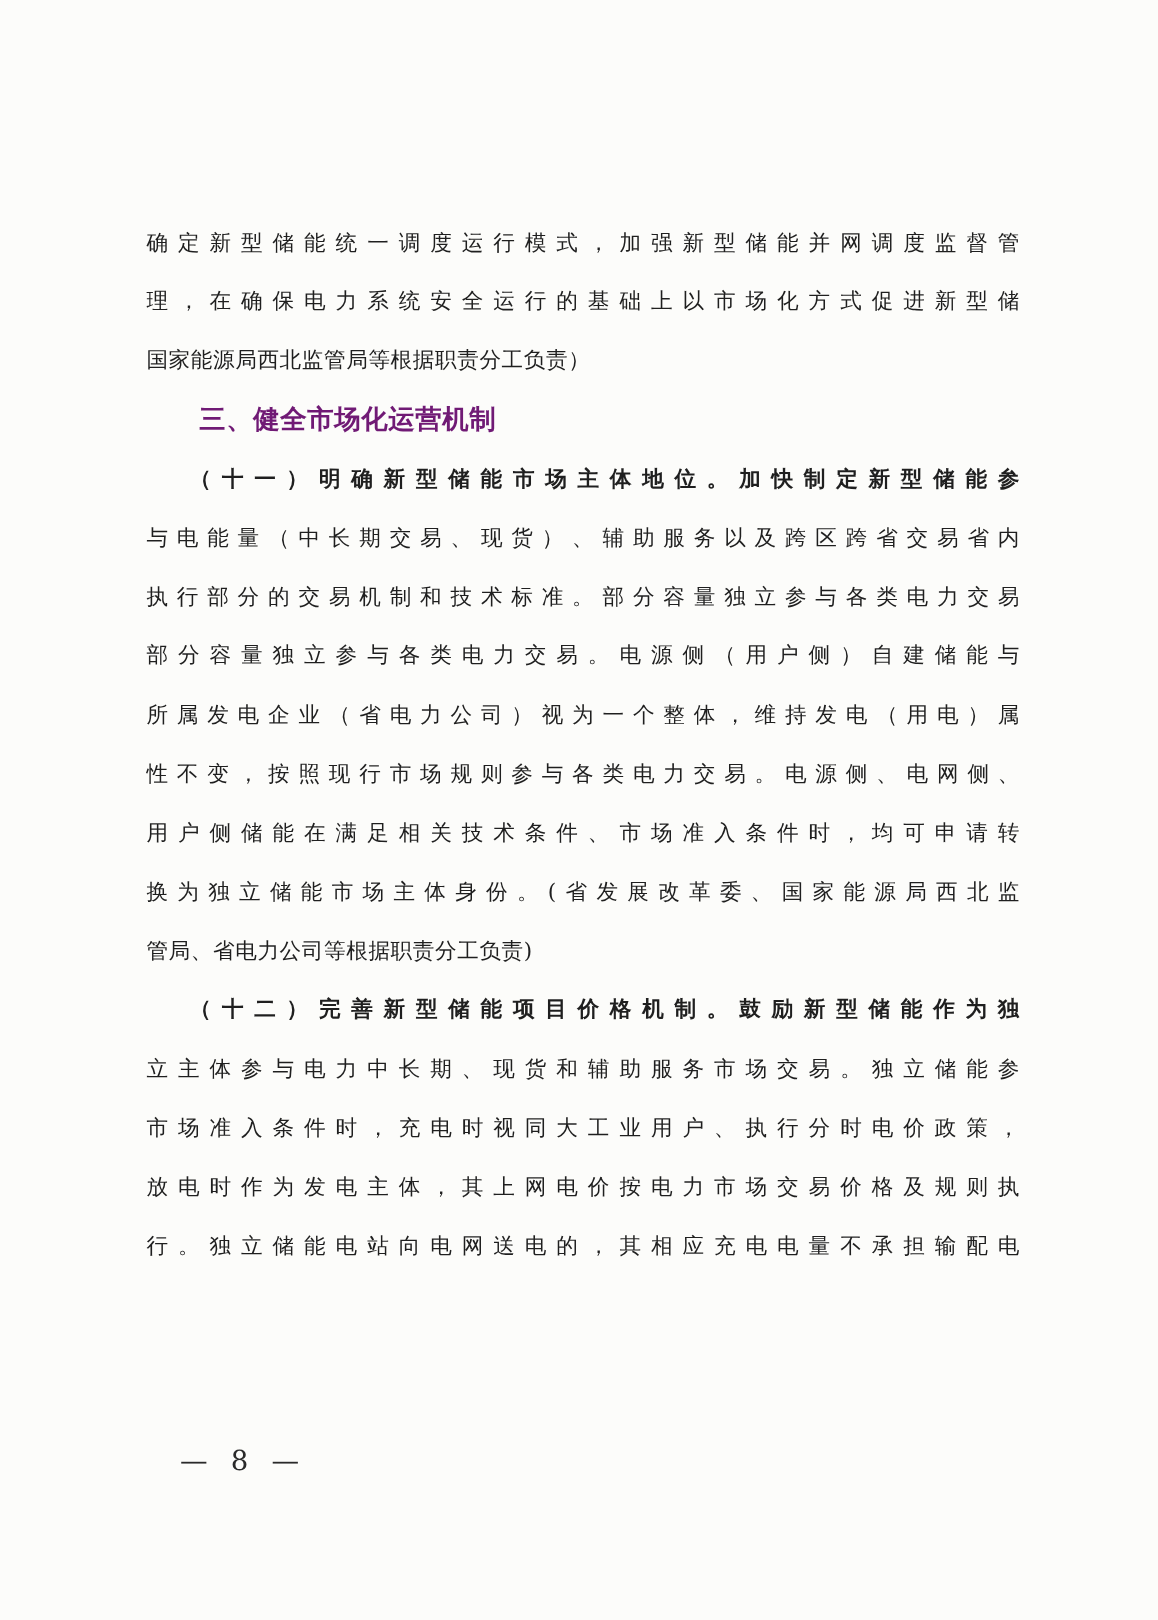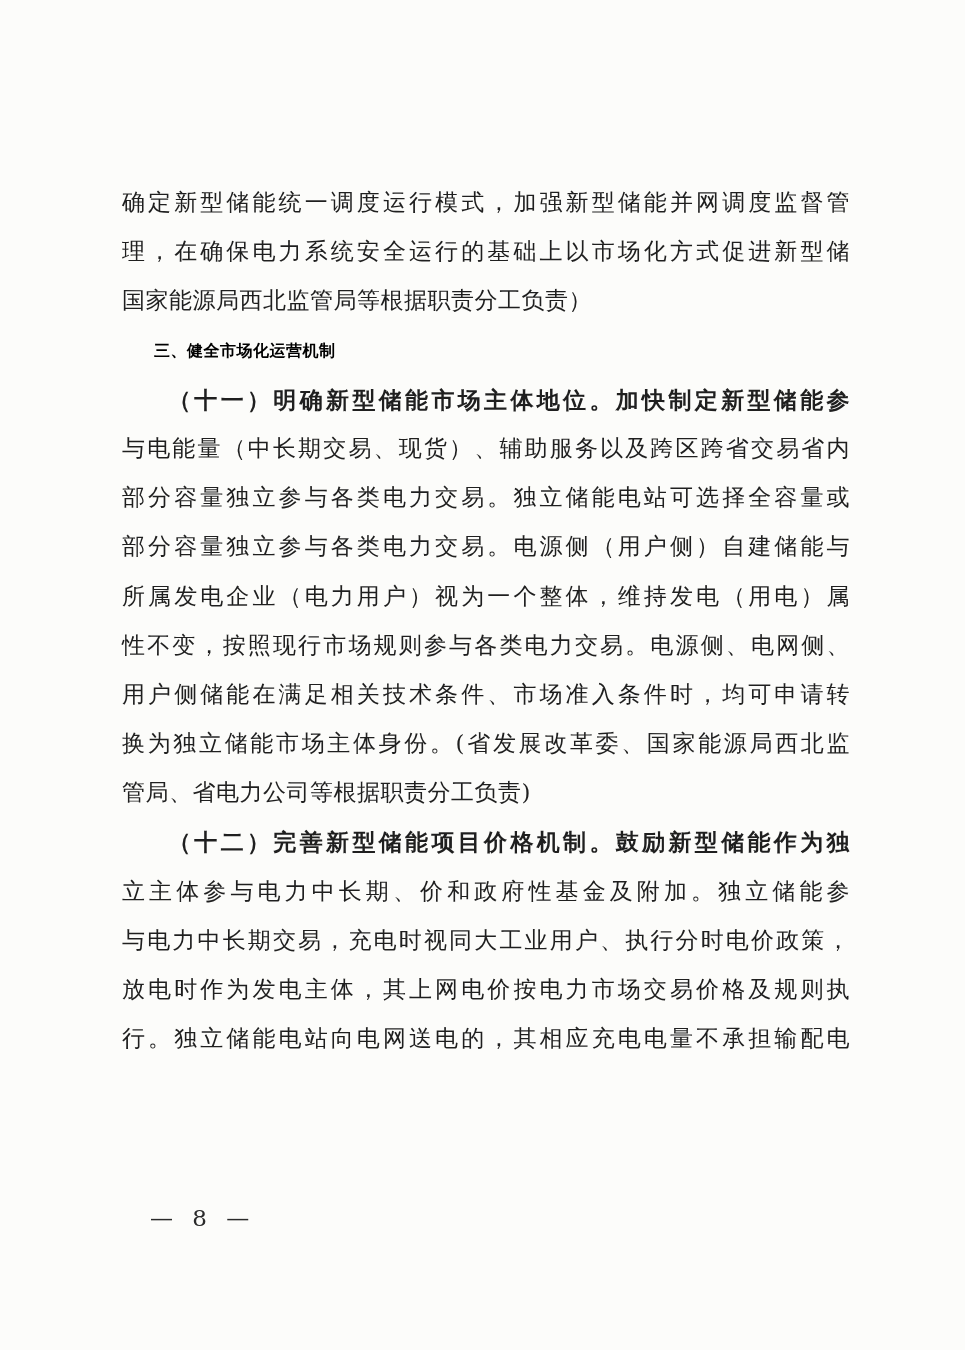--- a/index.html
+++ b/index.html
@@ -22,7 +22,7 @@
     width: 728px;
   }
   .line {
-    font-size: 23px;
+    font-size: 18px;
     color: #1f1f1f;
     height: 49.2px;
     line-height: 49.2px;

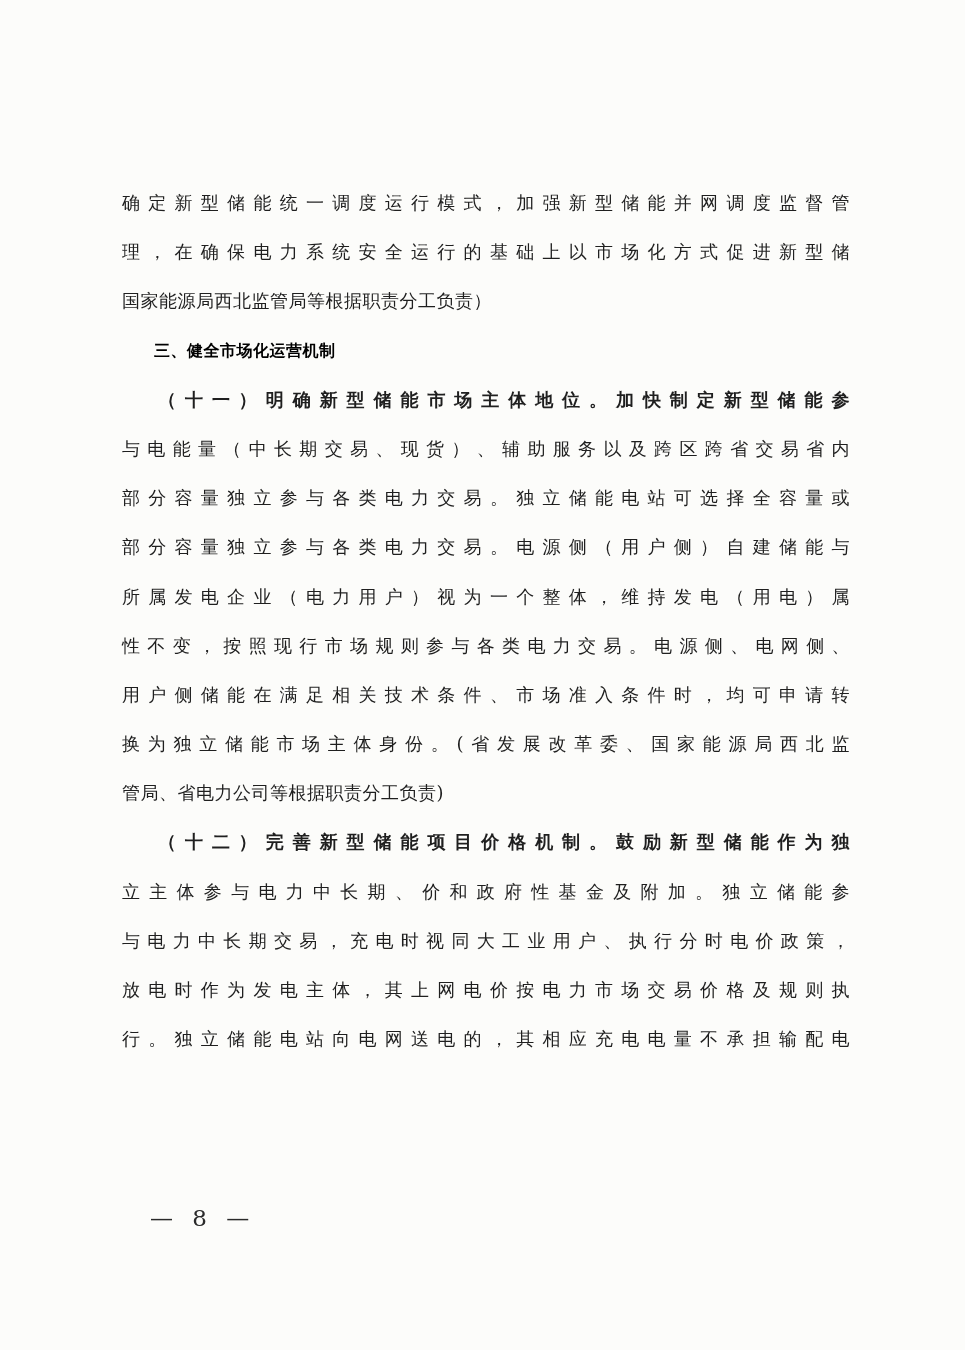--- a/index.html
+++ b/index.html
@@ -43,8 +43,8 @@
   .line.heading {
     font-family: "DejaVu Sans", sans-serif;
     font-weight: bold;
-    font-size: 16px;
-    color: #000000;
+    font-size: 22px;
+    color: #701a75;
     text-indent: 2em;
     text-align: left;
     text-align-last: left;

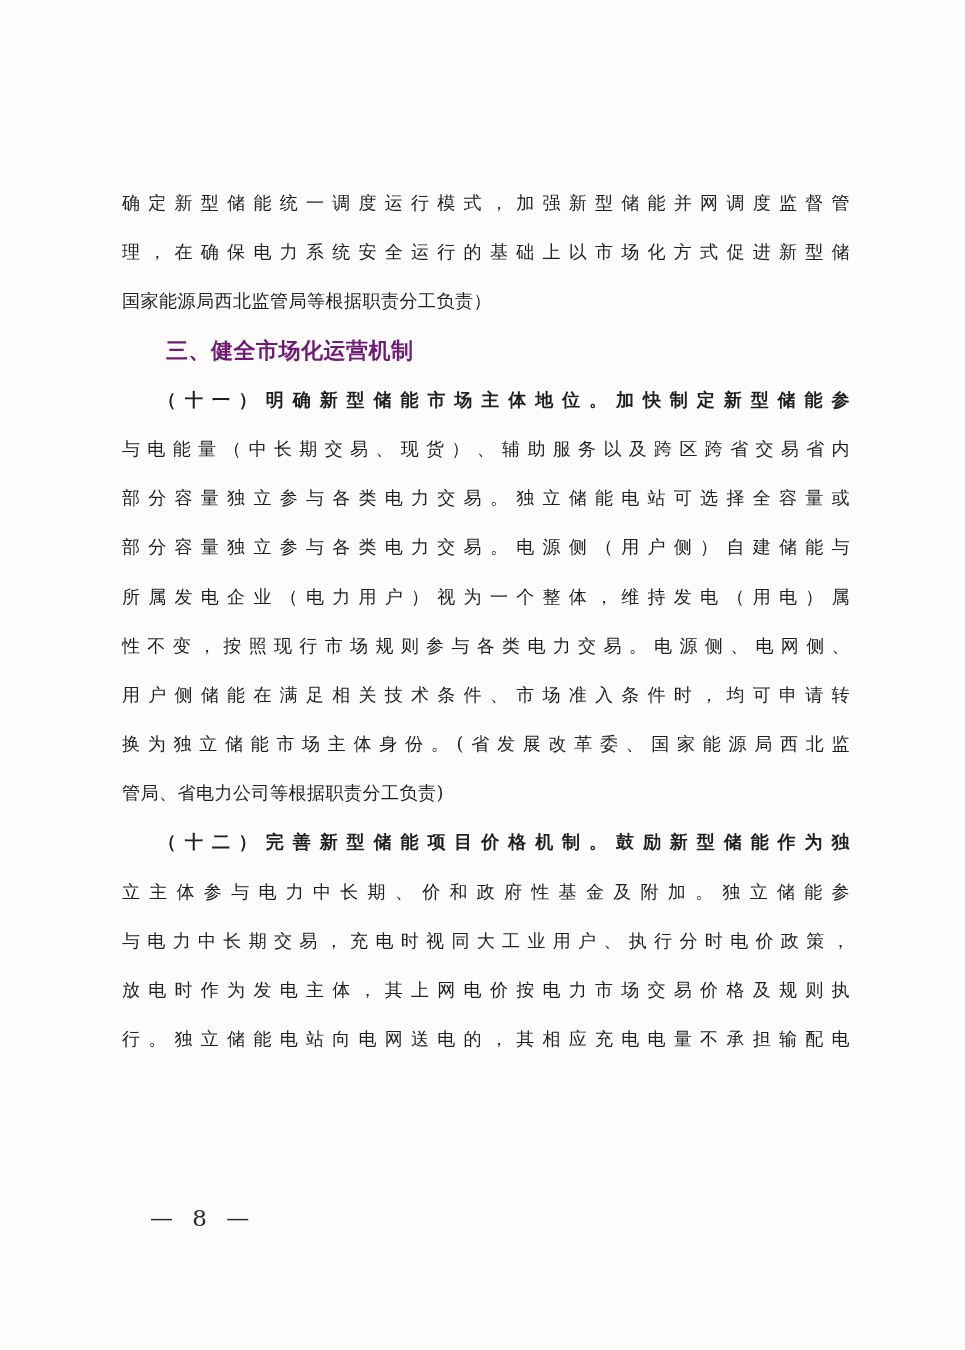--- a/index.html
+++ b/index.html
@@ -73,7 +73,7 @@
 
     <div class="line first">（十一）明确新型储能市场主体地位。加快制定新型储能参</div>
     <div class="line">与电能量（中长期交易、现货）、辅助服务以及跨区跨省交易省内</div>
-    <div class="line">部分容量独立参与各类电力交易。独立储能电站可选择全容量或</div>
+    <div class="line">执行部分的交易机制和技术标准。部分容量独立参与各类电力交易</div>
     <div class="line">部分容量独立参与各类电力交易。电源侧（用户侧）自建储能与</div>
     <div class="line">所属发电企业（电力用户）视为一个整体，维持发电（用电）属</div>
     <div class="line">性不变，按照现行市场规则参与各类电力交易。电源侧、电网侧、</div>

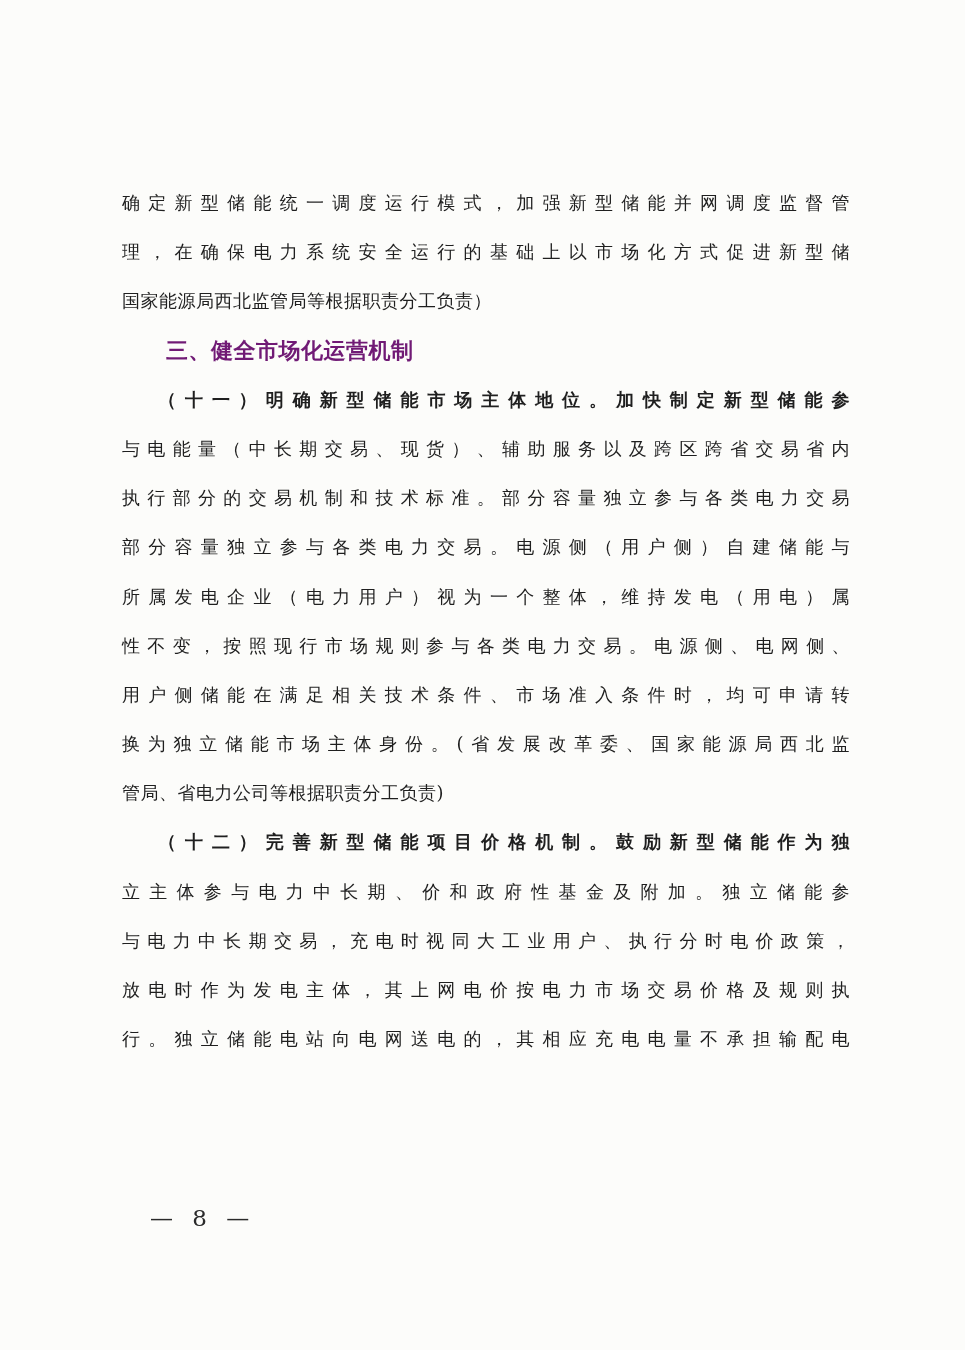--- a/index.html
+++ b/index.html
@@ -75,7 +75,7 @@
     <div class="line">与电能量（中长期交易、现货）、辅助服务以及跨区跨省交易省内</div>
     <div class="line">执行部分的交易机制和技术标准。部分容量独立参与各类电力交易</div>
     <div class="line">部分容量独立参与各类电力交易。电源侧（用户侧）自建储能与</div>
-    <div class="line">所属发电企业（电力用户）视为一个整体，维持发电（用电）属</div>
+    <div class="line">所属发电企业（省电力公司）视为一个整体，维持发电（用电）属</div>
     <div class="line">性不变，按照现行市场规则参与各类电力交易。电源侧、电网侧、</div>
     <div class="line">用户侧储能在满足相关技术条件、市场准入条件时，均可申请转</div>
     <div class="line">换为独立储能市场主体身份。(省发展改革委、国家能源局西北监</div>

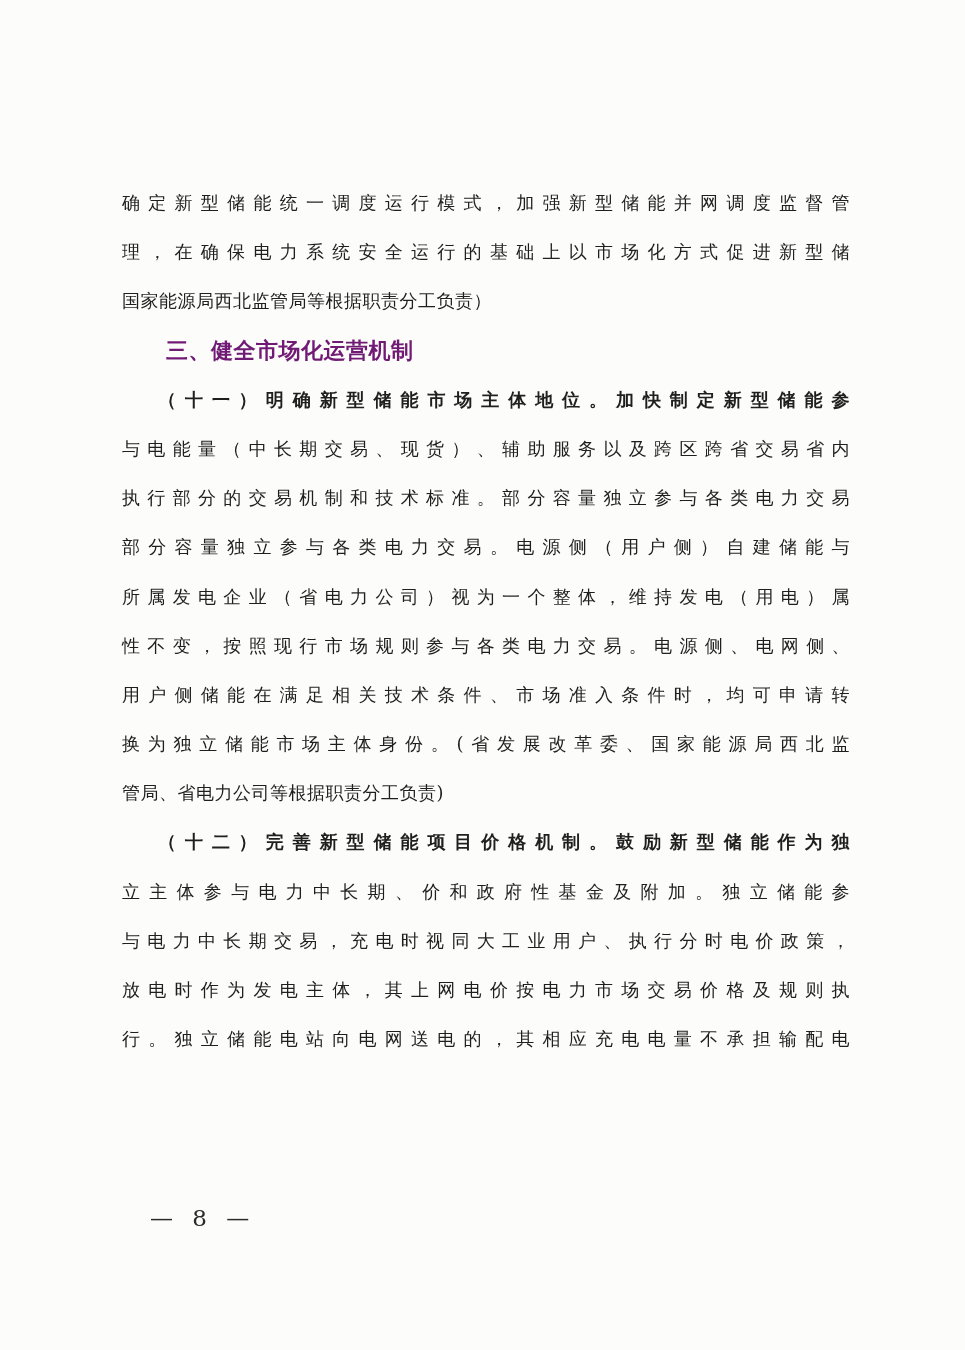--- a/index.html
+++ b/index.html
@@ -82,7 +82,7 @@
     <div class="line end">管局、省电力公司等根据职责分工负责)</div>
 
     <div class="line first">（十二）完善新型储能项目价格机制。鼓励新型储能作为独</div>
-    <div class="line">立主体参与电力中长期、价和政府性基金及附加。独立储能参</div>
+    <div class="line">立主体参与电力中长期、现货和辅助服务市场交易。独立储能参</div>
     <div class="line">与电力中长期交易，充电时视同大工业用户、执行分时电价政策，</div>
     <div class="line">放电时作为发电主体，其上网电价按电力市场交易价格及规则执</div>
     <div class="line">行。独立储能电站向电网送电的，其相应充电电量不承担输配电</div>

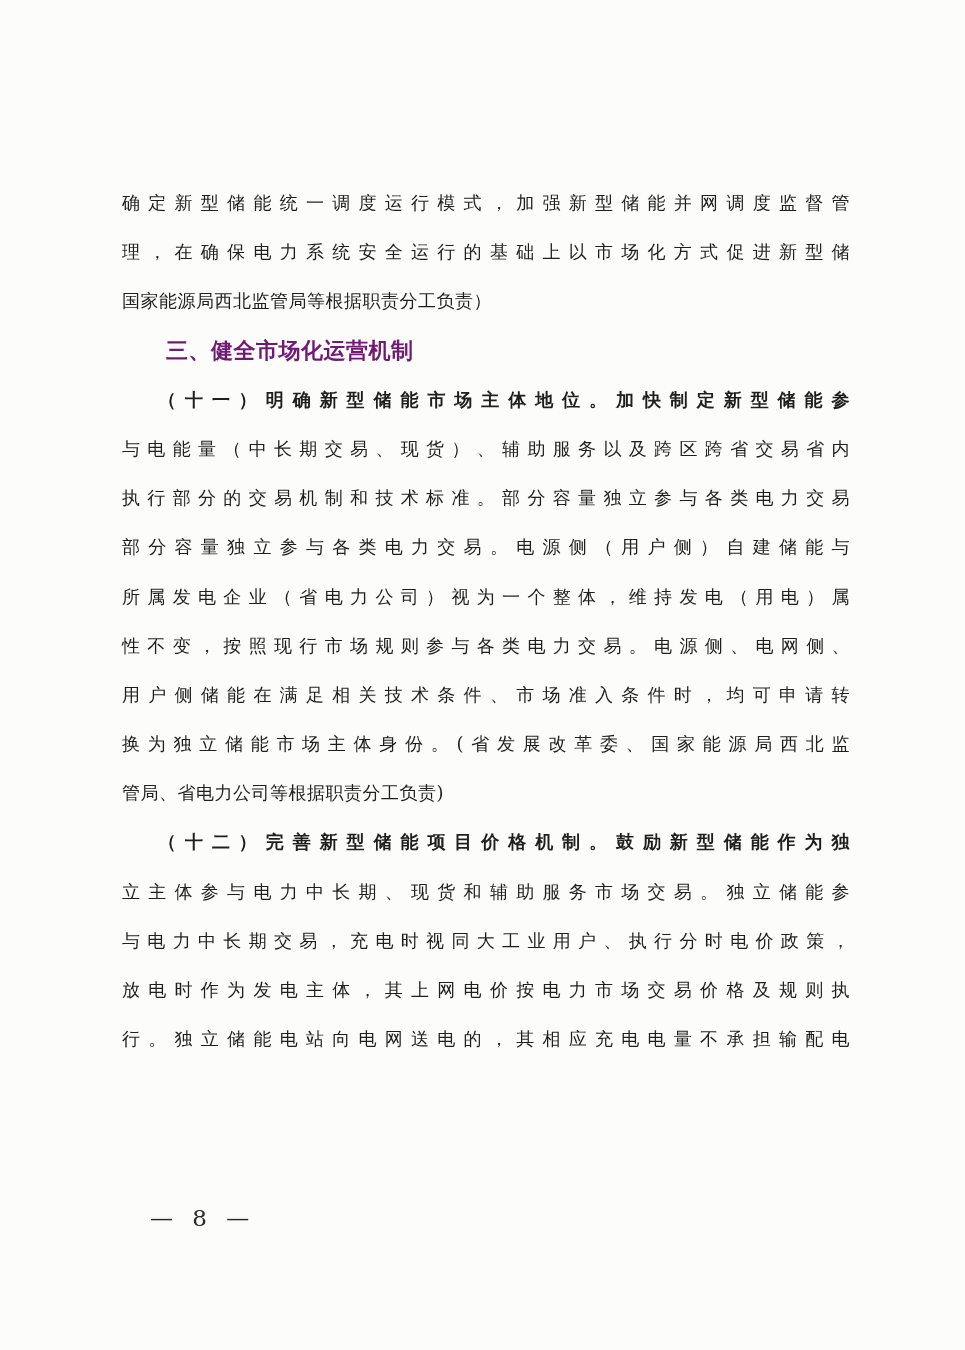--- a/index.html
+++ b/index.html
@@ -83,7 +83,7 @@
 
     <div class="line first">（十二）完善新型储能项目价格机制。鼓励新型储能作为独</div>
     <div class="line">立主体参与电力中长期、现货和辅助服务市场交易。独立储能参</div>
-    <div class="line">与电力中长期交易，充电时视同大工业用户、执行分时电价政策，</div>
+    <div class="line">市场准入条件时，充电时视同大工业用户、执行分时电价政策，</div>
     <div class="line">放电时作为发电主体，其上网电价按电力市场交易价格及规则执</div>
     <div class="line">行。独立储能电站向电网送电的，其相应充电电量不承担输配电</div>
 

